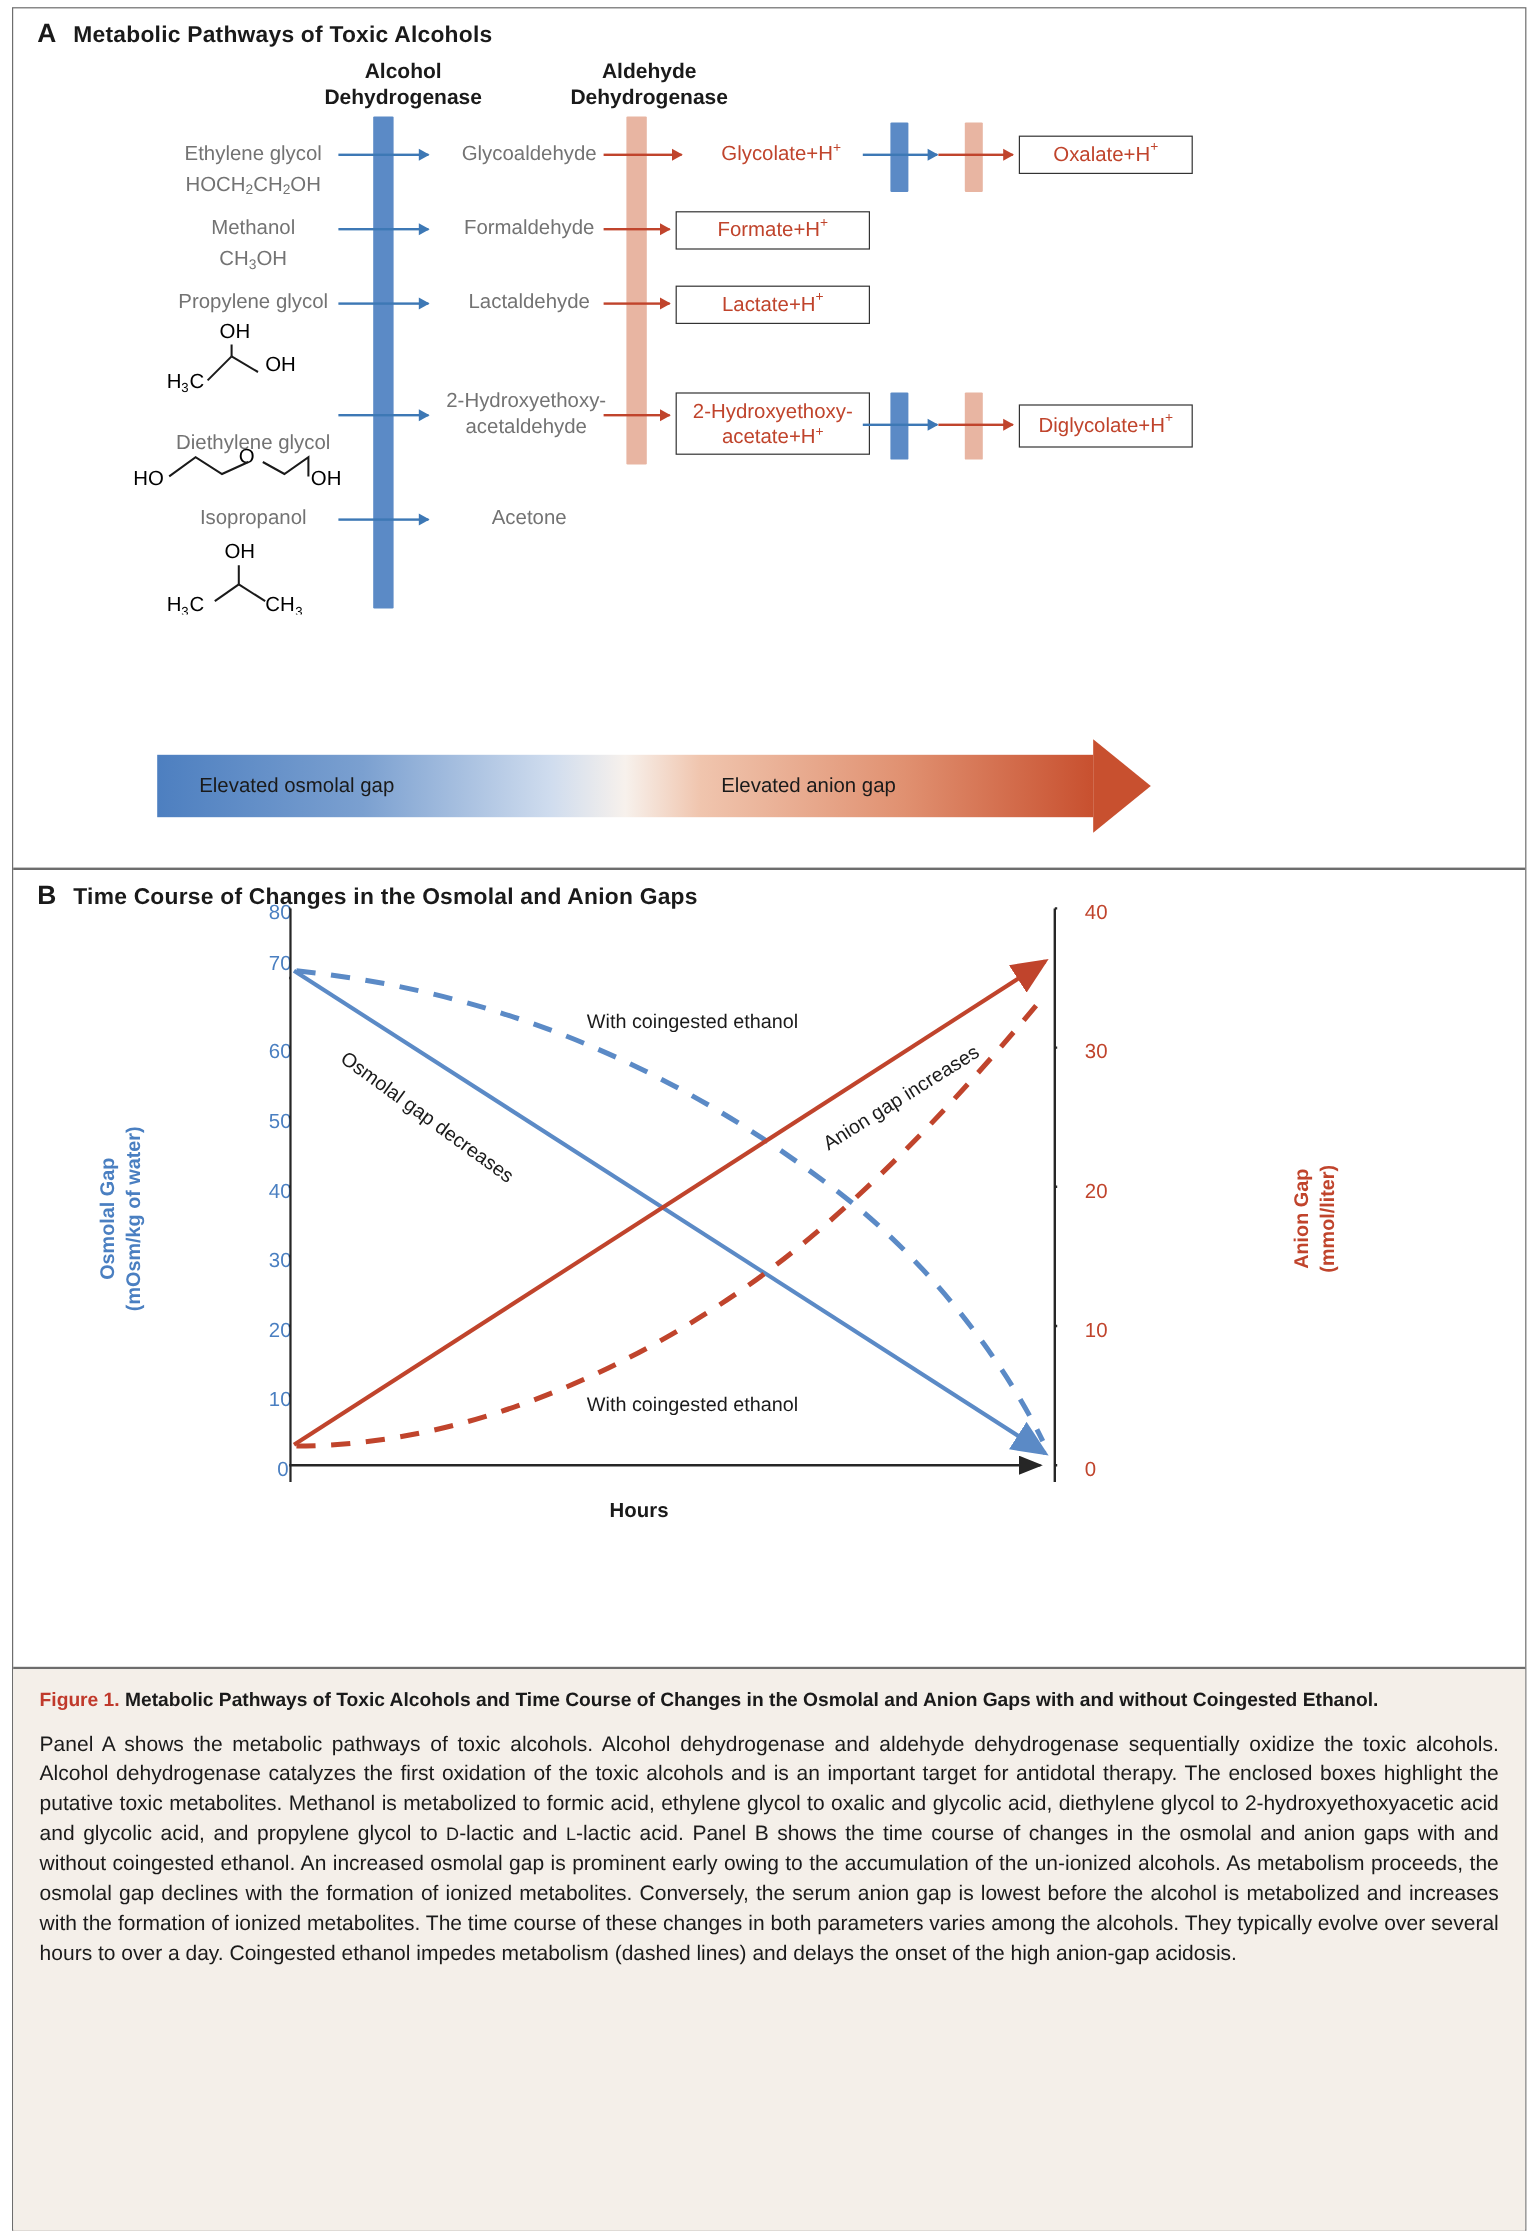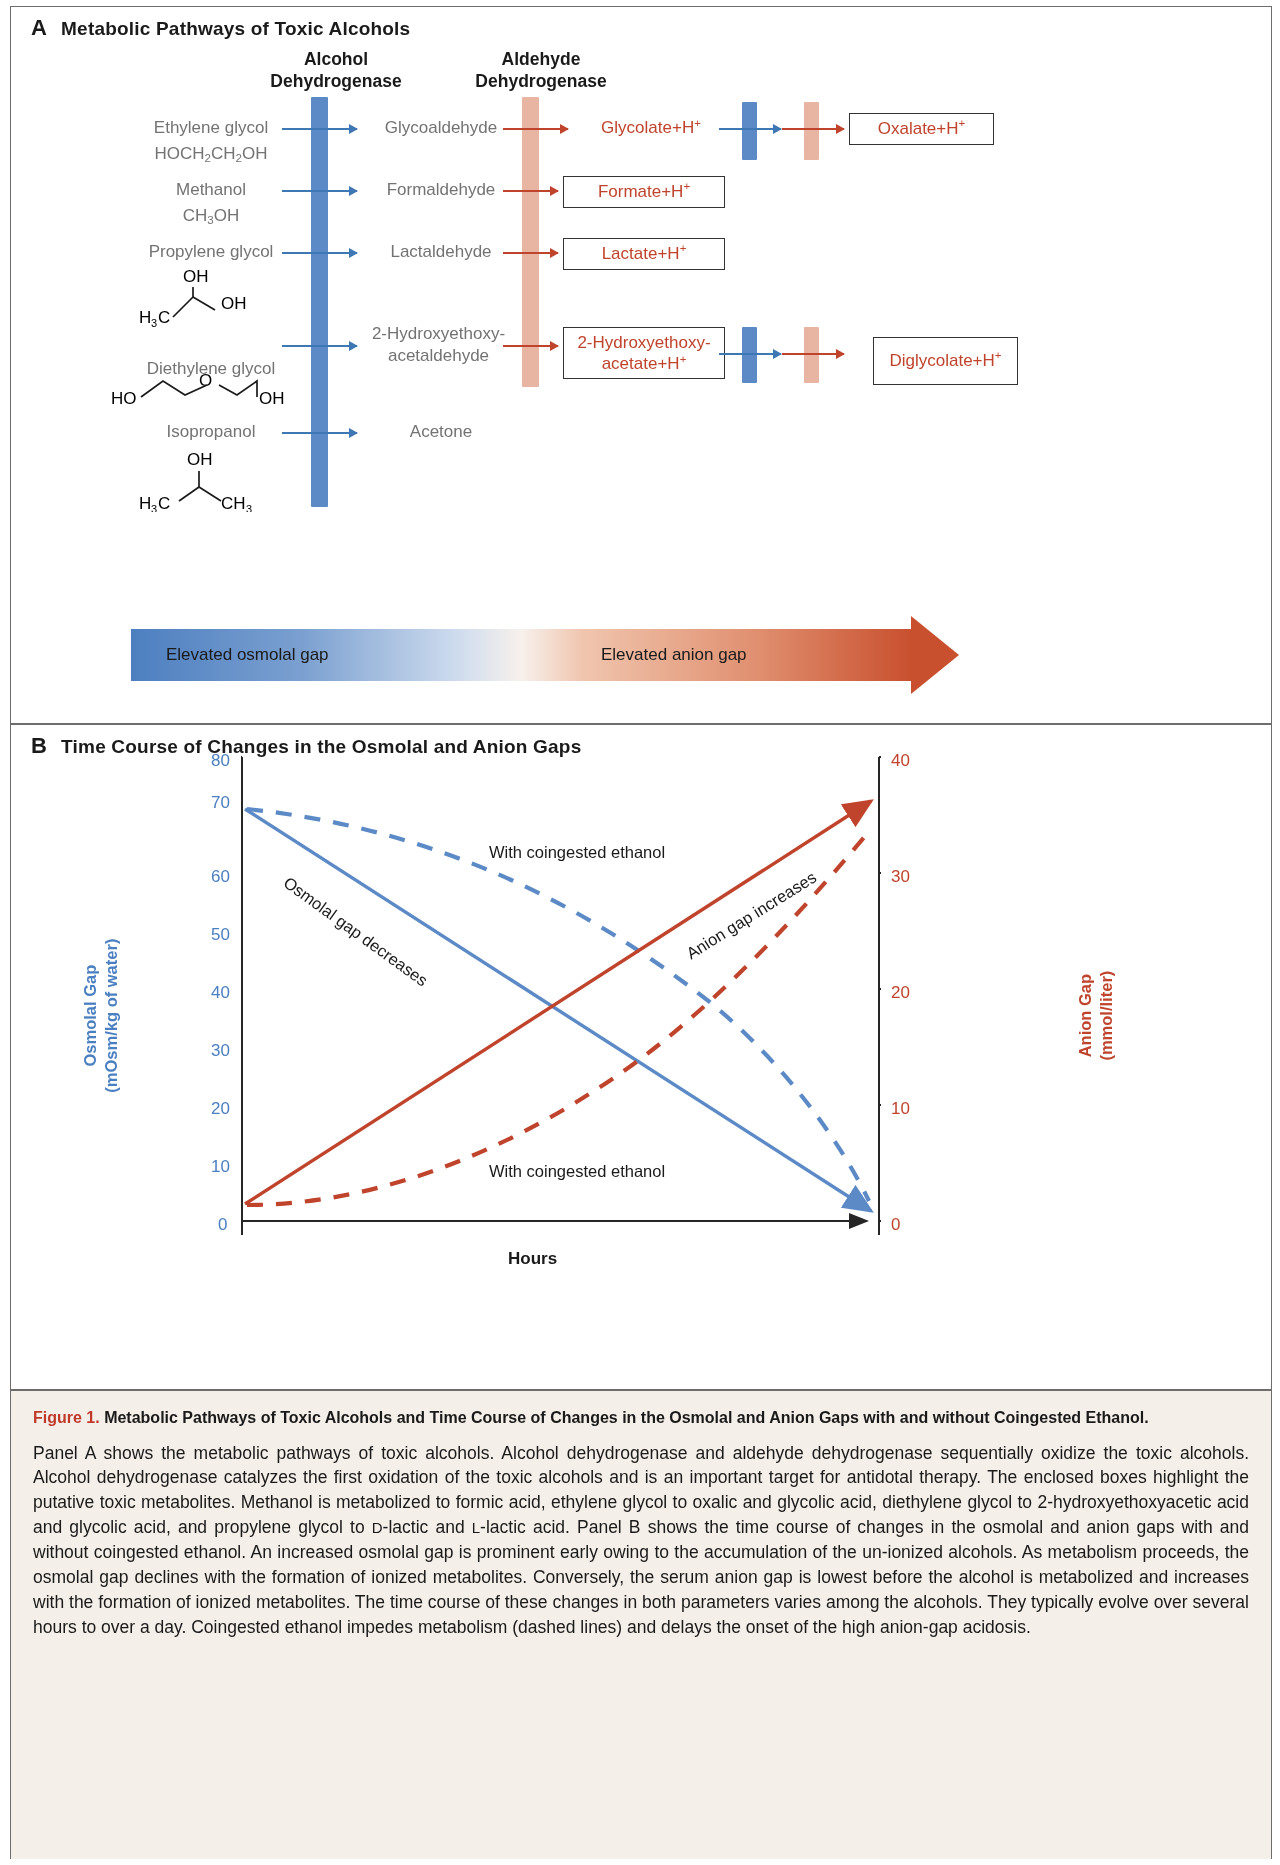--- a/index.html
+++ b/index.html
@@ -172,7 +172,7 @@
     </div>
     <div class="arrow blue" style="left:708px; top:346px; width:62px;"></div>
     <div class="arrow red" style="left:771px; top:346px; width:62px;"></div>
-    <div class="metab-box" style="left:862px; top:330px; width:145px; height:48px;">Diglycolate+H<sup>+</sup></div>
+    <div class="metab-box" style="left:838px; top:330px; width:145px; height:36px;">Diglycolate+H<sup>+</sup></div>
 
     <svg style="position:absolute; left:100px; top:352px;" width="210" height="52">
       <text x="0" y="45" font-size="17" font-family="Liberation Sans, sans-serif">HO</text>

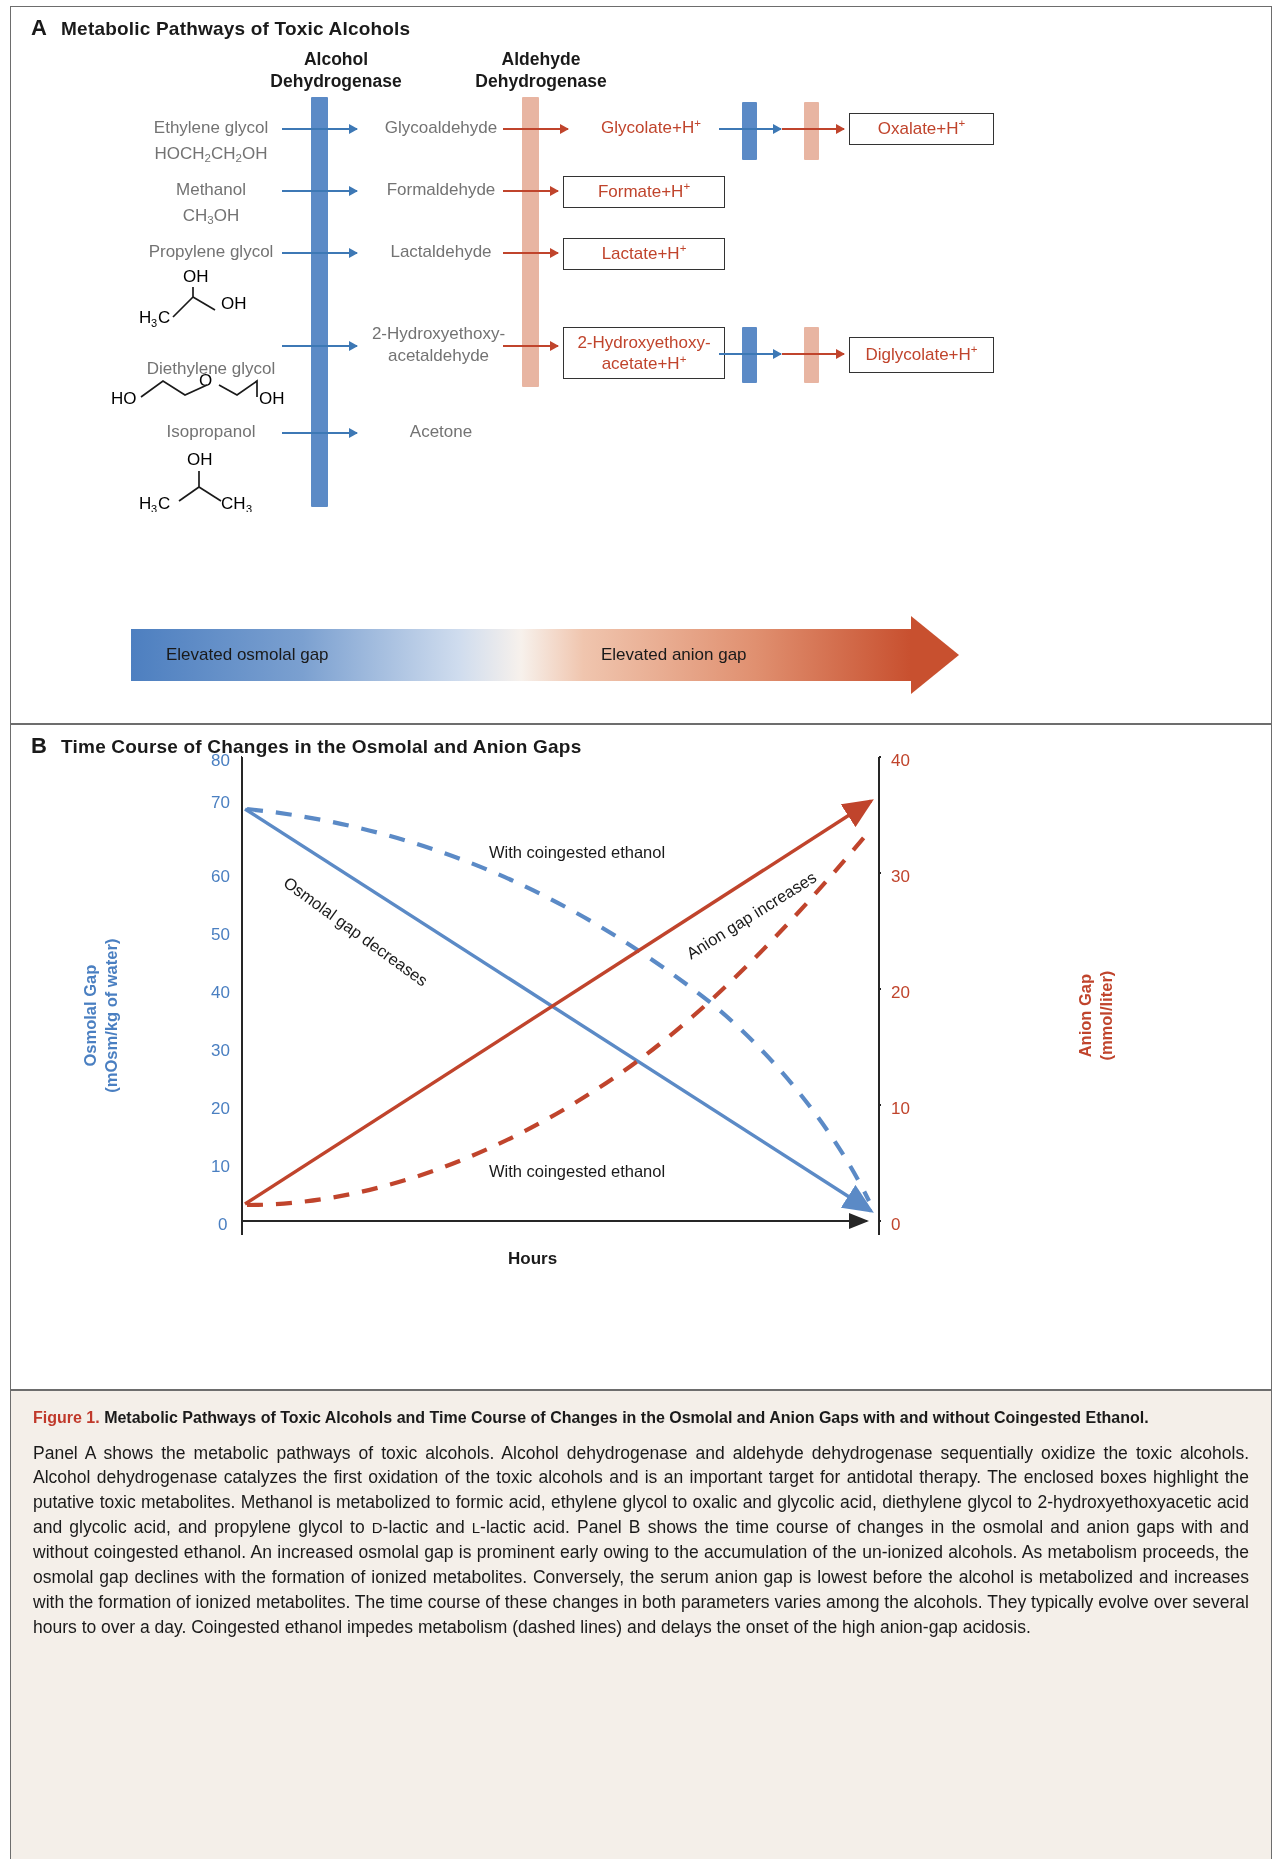--- a/index.html
+++ b/index.html
@@ -86,7 +86,7 @@
   }
   .axis-title.left  { color:#4a7fc1; transform:rotate(-90deg); transform-origin:center; }
   .axis-title.right { color:#c0442c; transform:rotate(-90deg); transform-origin:center; }
-  .tick-lbl { position:absolute; font-size:17px; }
+  .tick-lbl { position:absolute; font-size:17px;margin-left:13px; }
   .tick-lbl.blue { color:#4a7fc1; }
   .tick-lbl.red  { color:#c0442c; }
   .xaxis-title { position:absolute; font-weight:bold; font-size:17px;text-align:right; }

